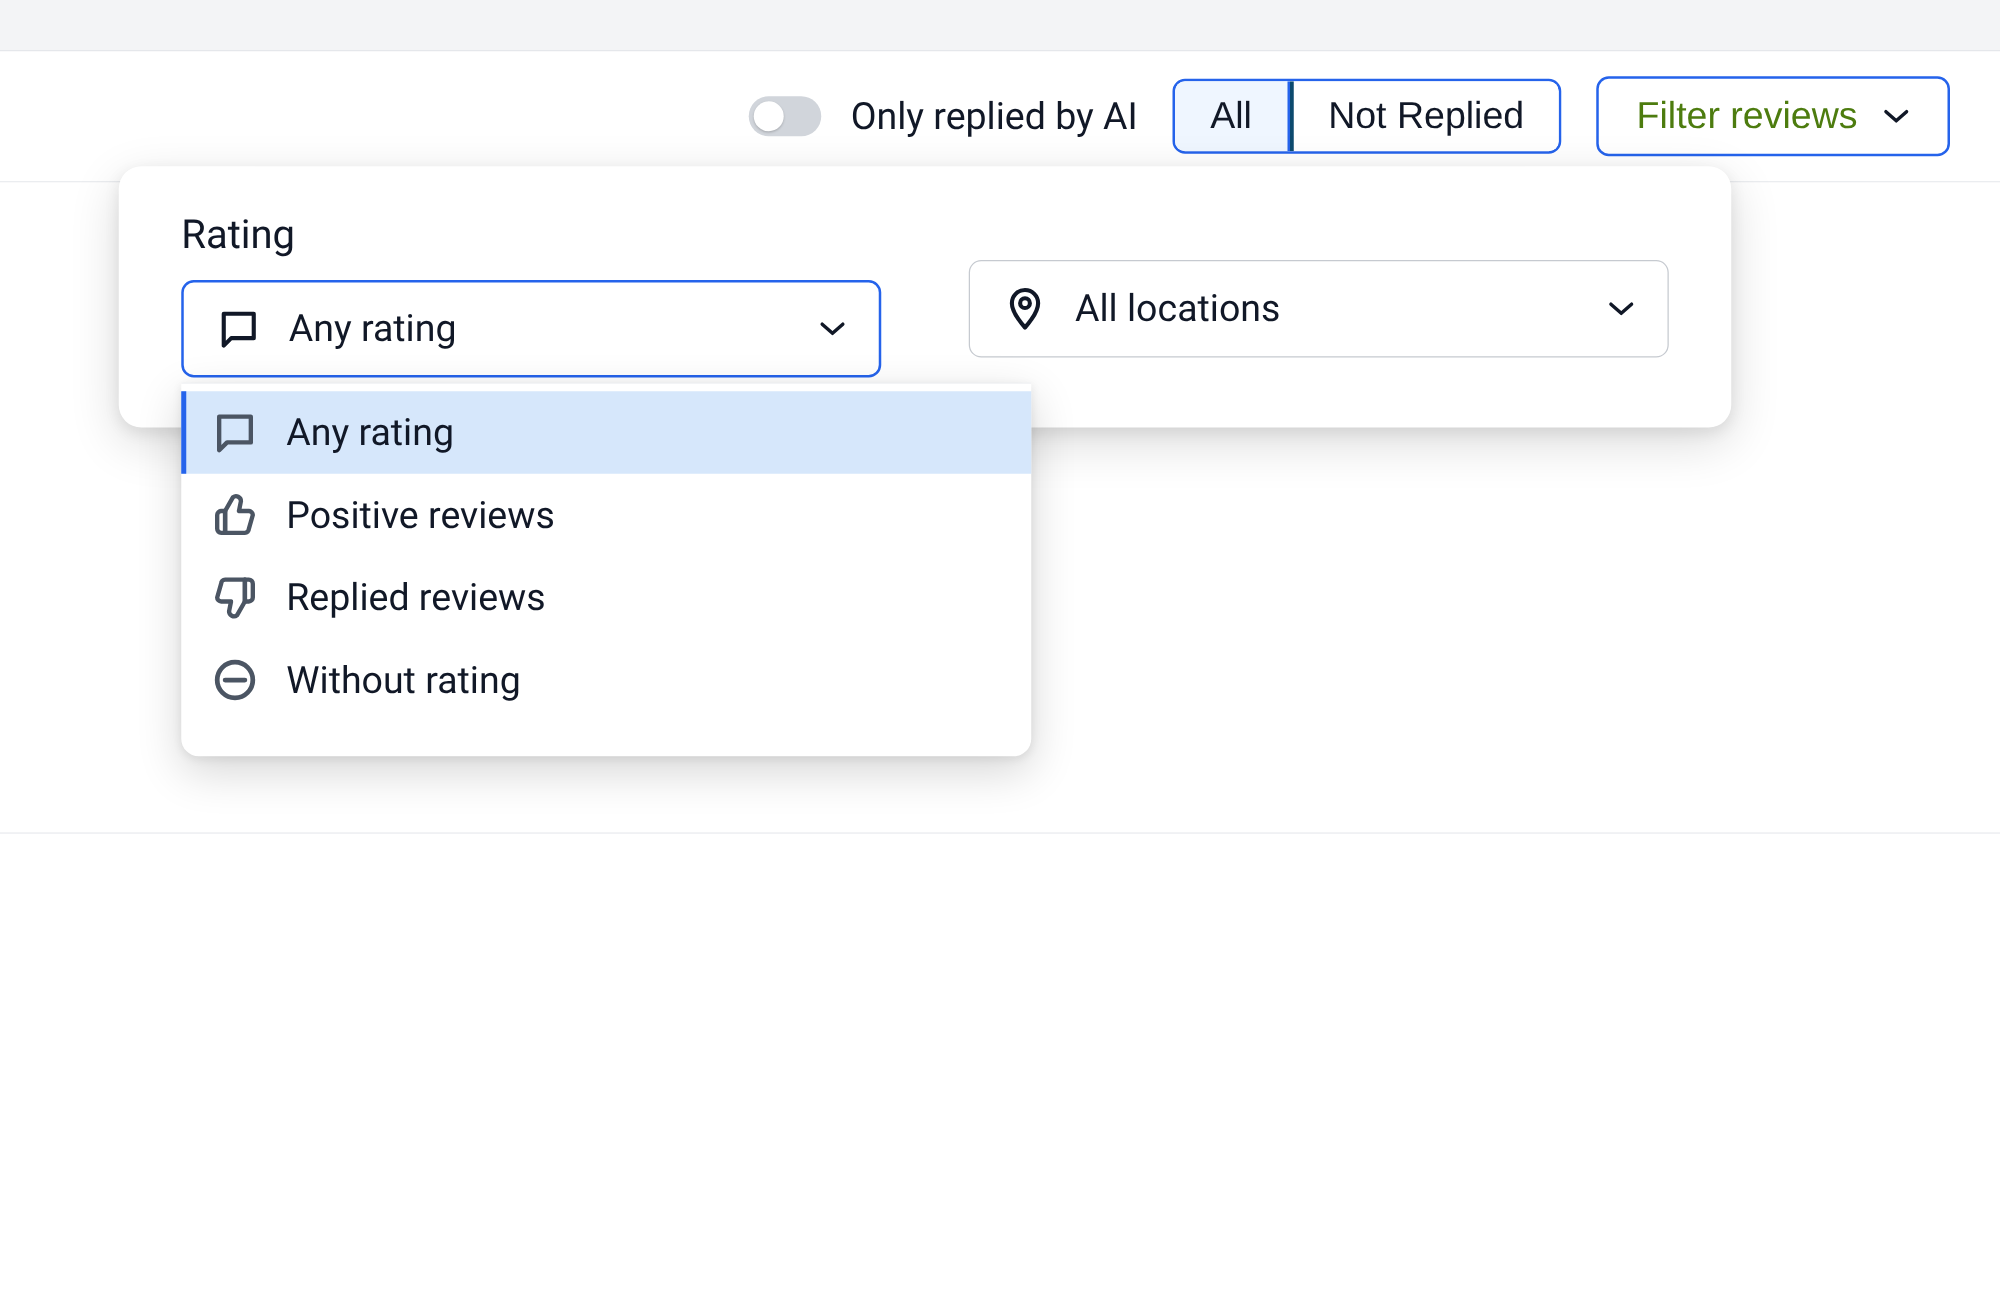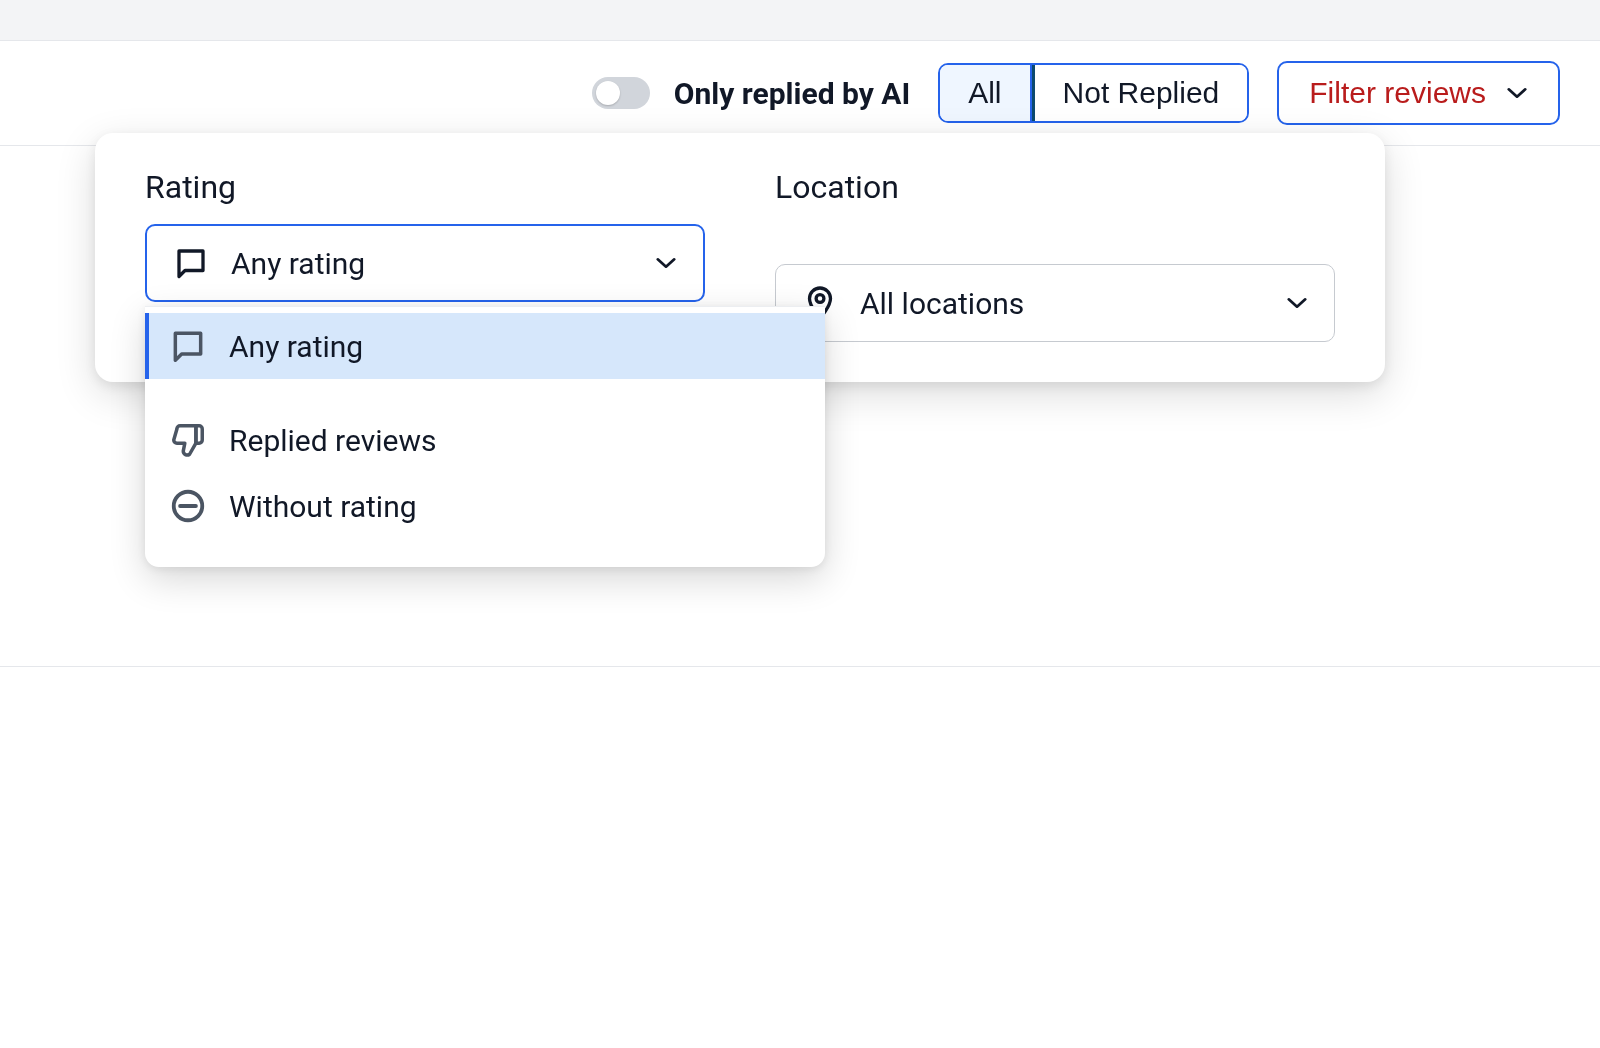--- a/index.html
+++ b/index.html
@@ -33,7 +33,6 @@
       display: flex;
       align-items: center;
       gap: 24px;
-      font-weight: bold;
     }
     .toggle {
       width: 58px;

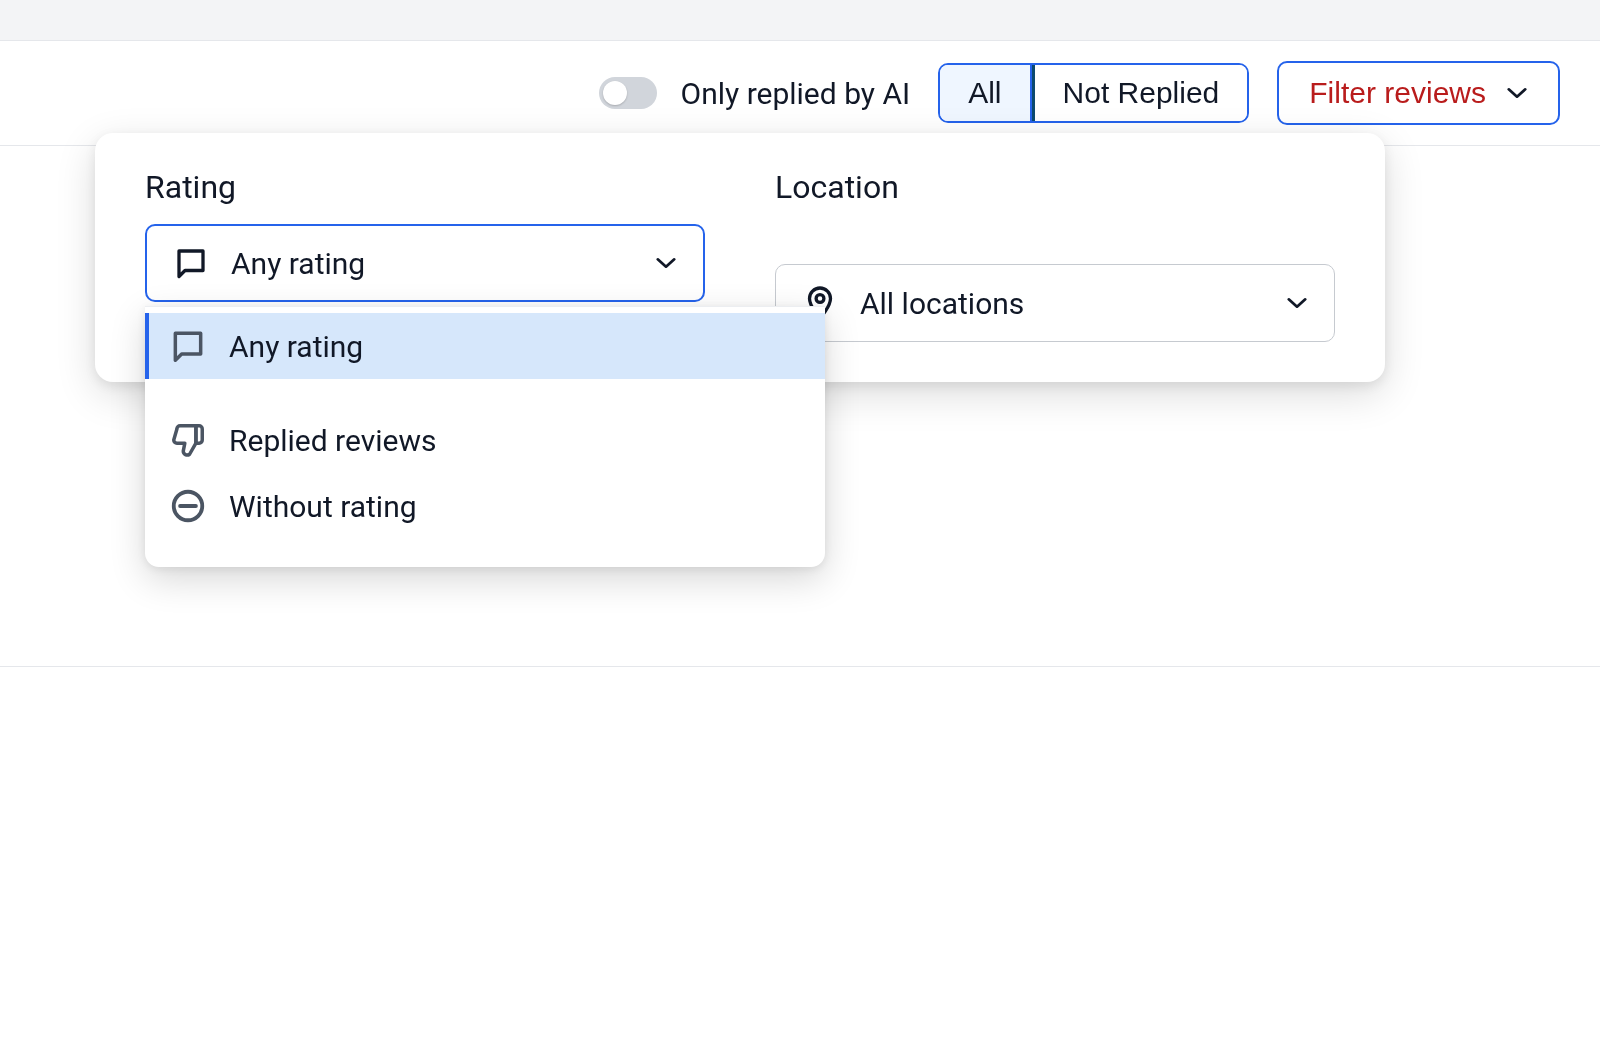--- a/index.html
+++ b/index.html
@@ -91,7 +91,7 @@
       border-radius: 10px;
       background: #fff;
       font-size: 30px;
-      color: #b91c1c;
+      color: #4d7c0f;
       cursor: pointer;
     }
     .chevron {

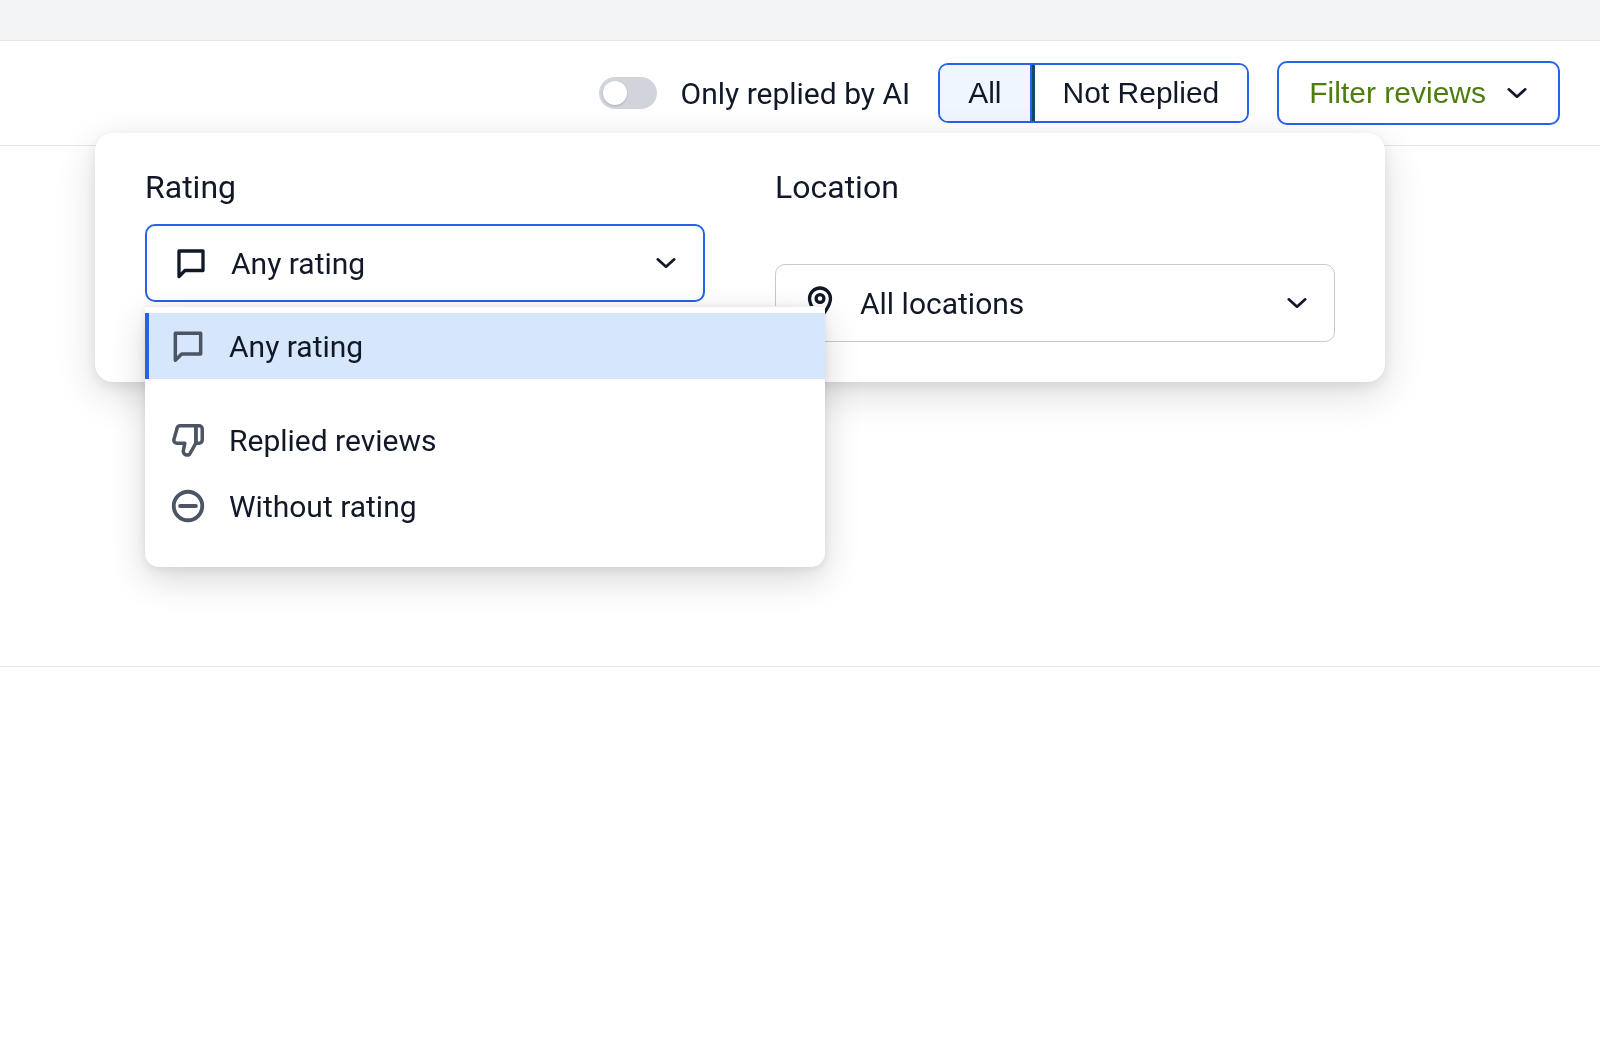--- a/index.html
+++ b/index.html
@@ -264,7 +264,6 @@
     </div>
 
     <div class="popover-col">
-      <div class="popover-heading">Location</div>
       <div class="select normal">
         <div class="select-left">
           <span class="select-icon">

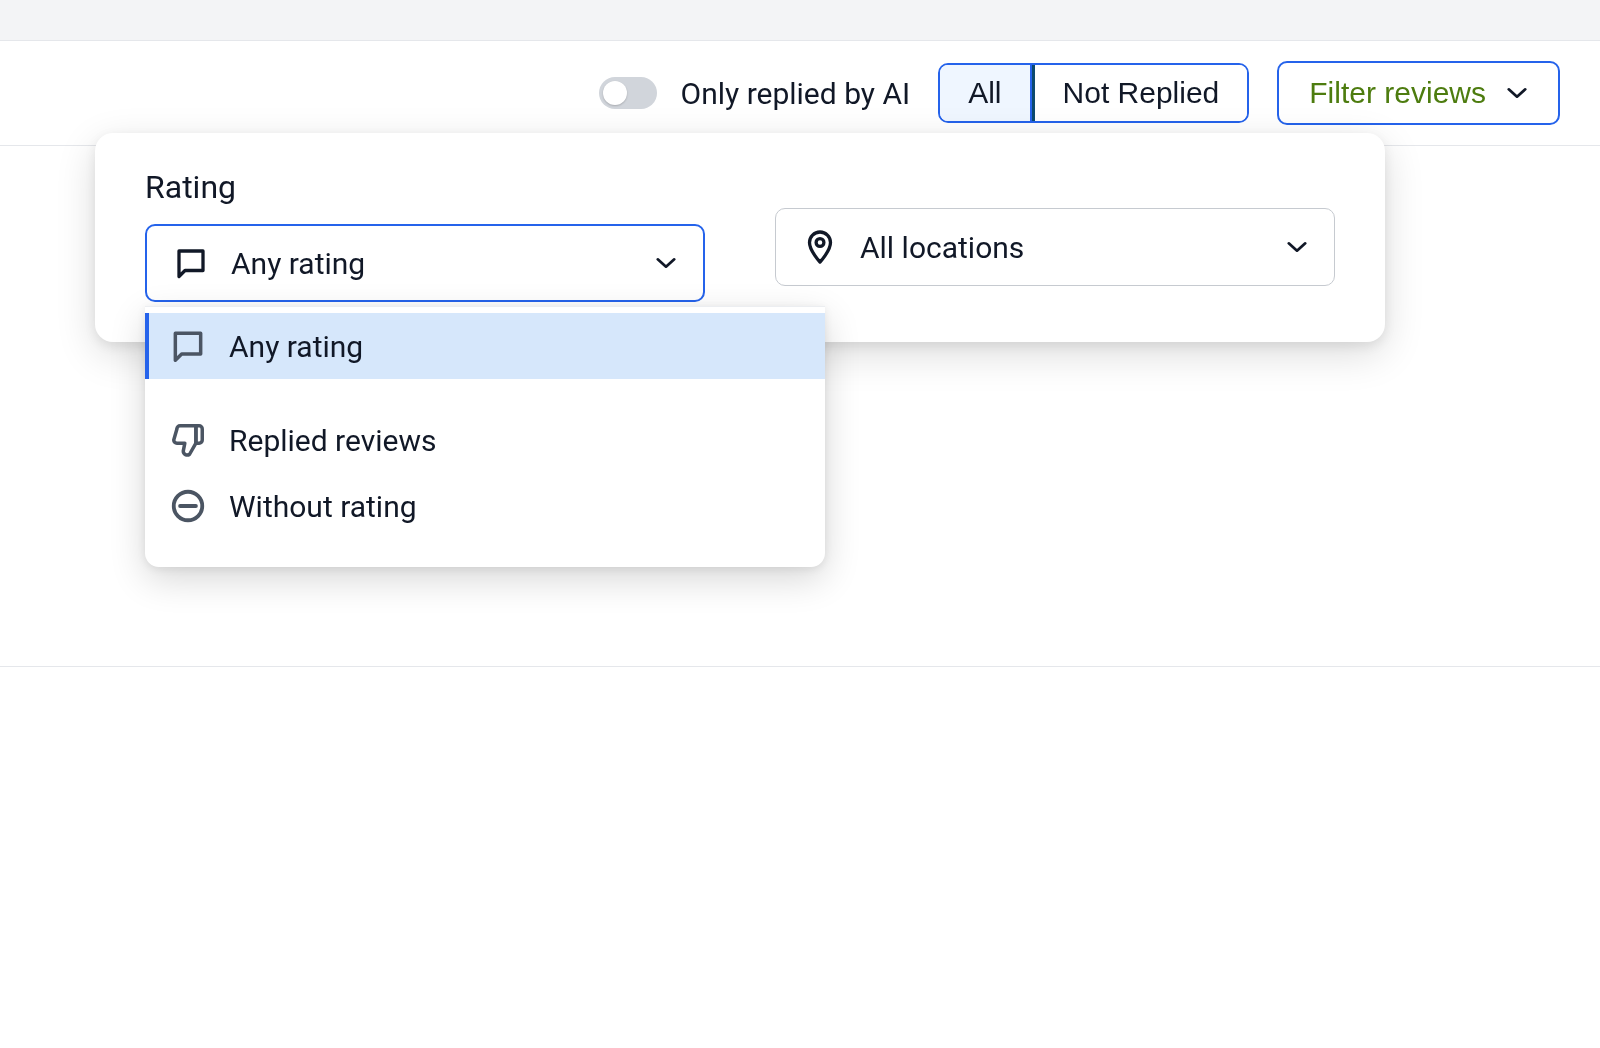--- a/index.html
+++ b/index.html
@@ -297,6 +297,16 @@
     </div>
 
     <div class="dropdown-item">
+      <div class="dropdown-item-main">
+        <span class="item-icon">
+          <svg viewBox="0 0 24 24" fill="none" stroke="#4b5563" stroke-width="2.2" stroke-linecap="round" stroke-linejoin="round">
+              <path d="M7 10v11"></path>
+              <path d="M3 12v7a2 2 0 002 2h2V10H5a2 2 0 00-2 2z" fill="none"></path>
+              <path d="M7 10l4-7a2.5 2.5 0 014 2l-1 5h5a2 2 0 012 2l-2 7a2 2 0 01-2 2H7"></path>
+            </svg>
+        </span>
+        <span>Positive reviews</span>
+      </div>
     </div>
 
     <div class="dropdown-item">

